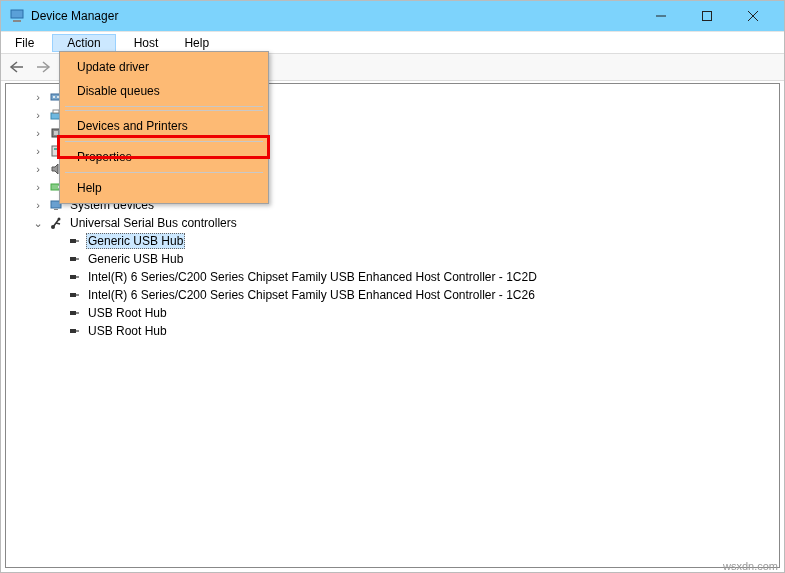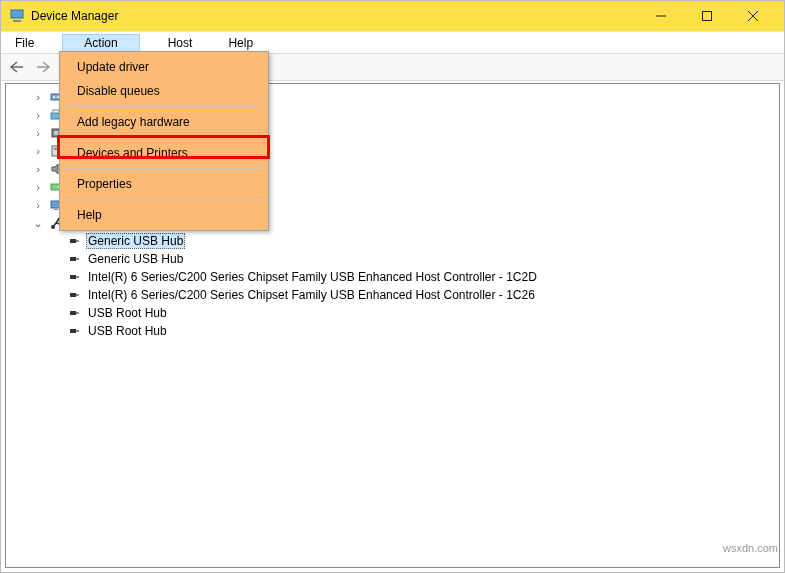--- a/index.html
+++ b/index.html
@@ -4,7 +4,7 @@
 <style>
 * { box-sizing: border-box; margin: 0; padding: 0; font-family: "Segoe UI", Tahoma, sans-serif; font-size: 12px; }
 body { background: #fff; width: 785px; height: 573px; overflow: hidden; position: relative; border: 1px solid #bbb; }
-.titlebar { height: 30px; display: flex; align-items: center; padding: 0 8px; background: #fde047; }
+.titlebar { height: 30px; display: flex; align-items: center; padding: 0 8px; background: #7dd3fc; }
 .titlebar .icon { width: 16px; height: 16px; margin-right: 6px; display:flex; align-items:center; justify-content:center; }
 .titlebar .title { flex: 1; }
 .winbtns { display: flex; gap: 0; }

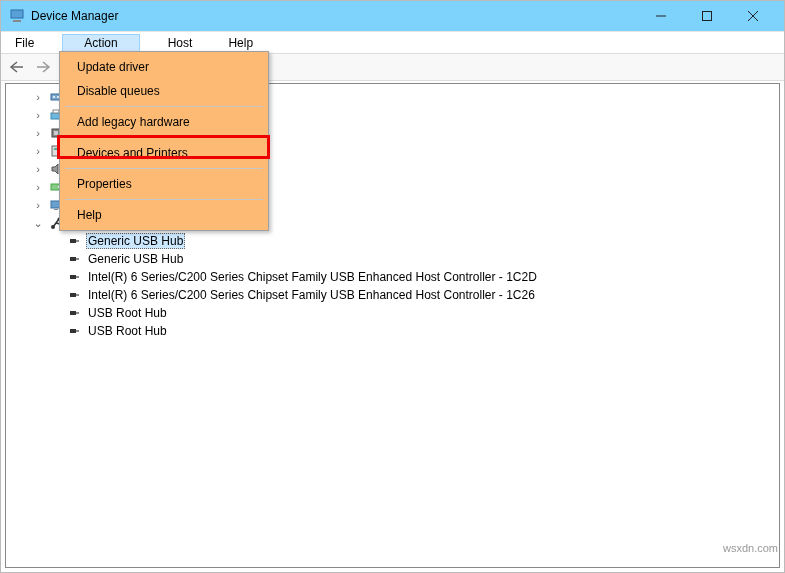--- a/index.html
+++ b/index.html
@@ -9,7 +9,7 @@
 .titlebar .title { flex: 1; }
 .winbtns { display: flex; gap: 0; }
 .winbtn { width: 46px; height: 30px; display: flex; align-items: center; justify-content: center; color:#222; }
-.menubar { height: 22px; display: flex; align-items: center; padding: 0 6px; gap: 20px; border-top:1px solid #e5e5e5; }
+.menubar { height: 22px; display: flex; align-items: center; padding: 0 6px; gap: 10px; border-top:1px solid #e5e5e5; }
 .menuitem { padding: 2px 8px; }
 .menuitem.active { background: #cce8ff; border:1px solid #99d1ff; padding:1px 21px;text-align:right; }
 .toolbar { height: 28px; border-top: 1px solid #ddd; border-bottom: 1px solid #ddd; background:#f8f8f8; display:flex; align-items:center; padding:0 6px; gap:10px; }

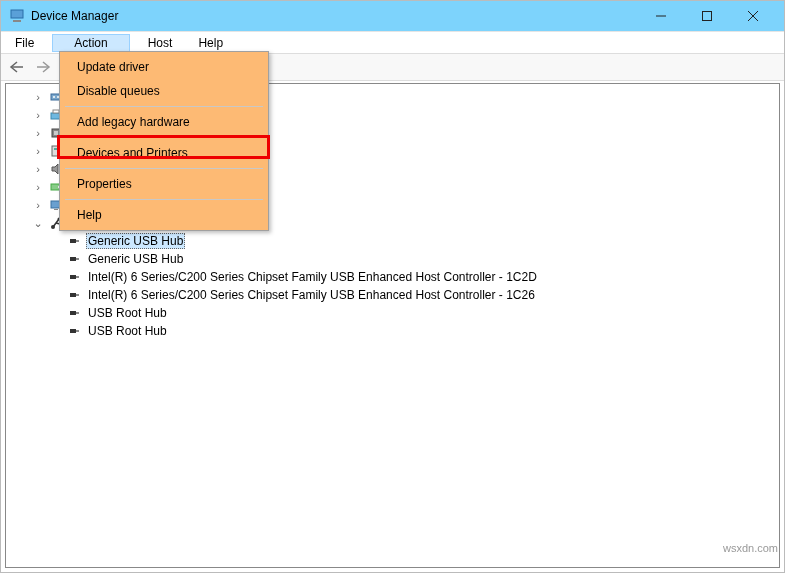--- a/index.html
+++ b/index.html
@@ -11,7 +11,7 @@
 .winbtn { width: 46px; height: 30px; display: flex; align-items: center; justify-content: center; color:#222; }
 .menubar { height: 22px; display: flex; align-items: center; padding: 0 6px; gap: 10px; border-top:1px solid #e5e5e5; }
 .menuitem { padding: 2px 8px; }
-.menuitem.active { background: #cce8ff; border:1px solid #99d1ff; padding:1px 21px;text-align:right; }
+.menuitem.active { background: #cce8ff; border:1px solid #99d1ff; padding:1px 14px;text-align:right; }
 .toolbar { height: 28px; border-top: 1px solid #ddd; border-bottom: 1px solid #ddd; background:#f8f8f8; display:flex; align-items:center; padding:0 6px; gap:10px; }
 .toolbtn svg { display:block; }
 .content { position:absolute; top:82px; left:4px; right:4px; bottom:4px; border:1px solid #888; background:#fff; overflow:hidden; }

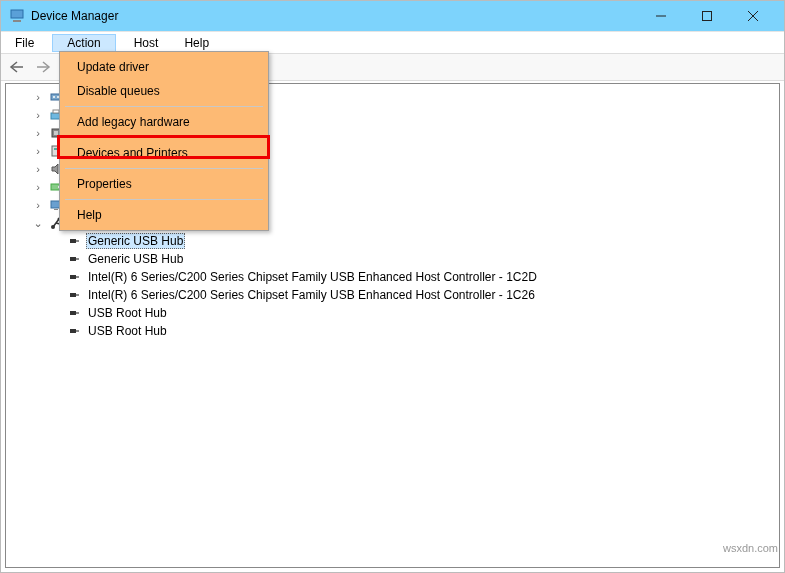--- a/index.html
+++ b/index.html
@@ -237,7 +237,6 @@
   <div class="dditem">Update driver</div>
   <div class="dditem">Disable queues</div>
   <div class="ddsep"></div>
-  <div class="dditem">Add legacy hardware</div>
   <div class="ddsep"></div>
   <div class="dditem">Devices and Printers</div>
   <div class="ddsep"></div>

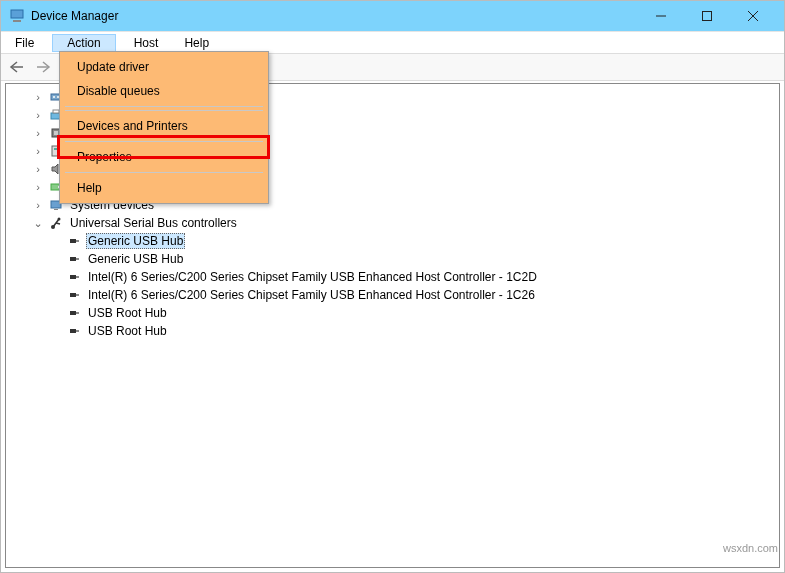--- a/index.html
+++ b/index.html
@@ -30,7 +30,7 @@
 .ddsep { height:1px; background:#c8c8c8; margin:3px 2px; }
 .highlight-box { position:absolute; border:3px solid #e00; pointer-events:none; z-index:11; }
 
-.watermark { position:absolute; right:6px; bottom:18px; font-size:11px; color:#999; z-index:5;margin-left:20px; }
+.watermark { position:absolute; right:6px; bottom:0; font-size:11px; color:#999; z-index:5;margin-left:20px; }
 </style>
 </head>
 <body>

